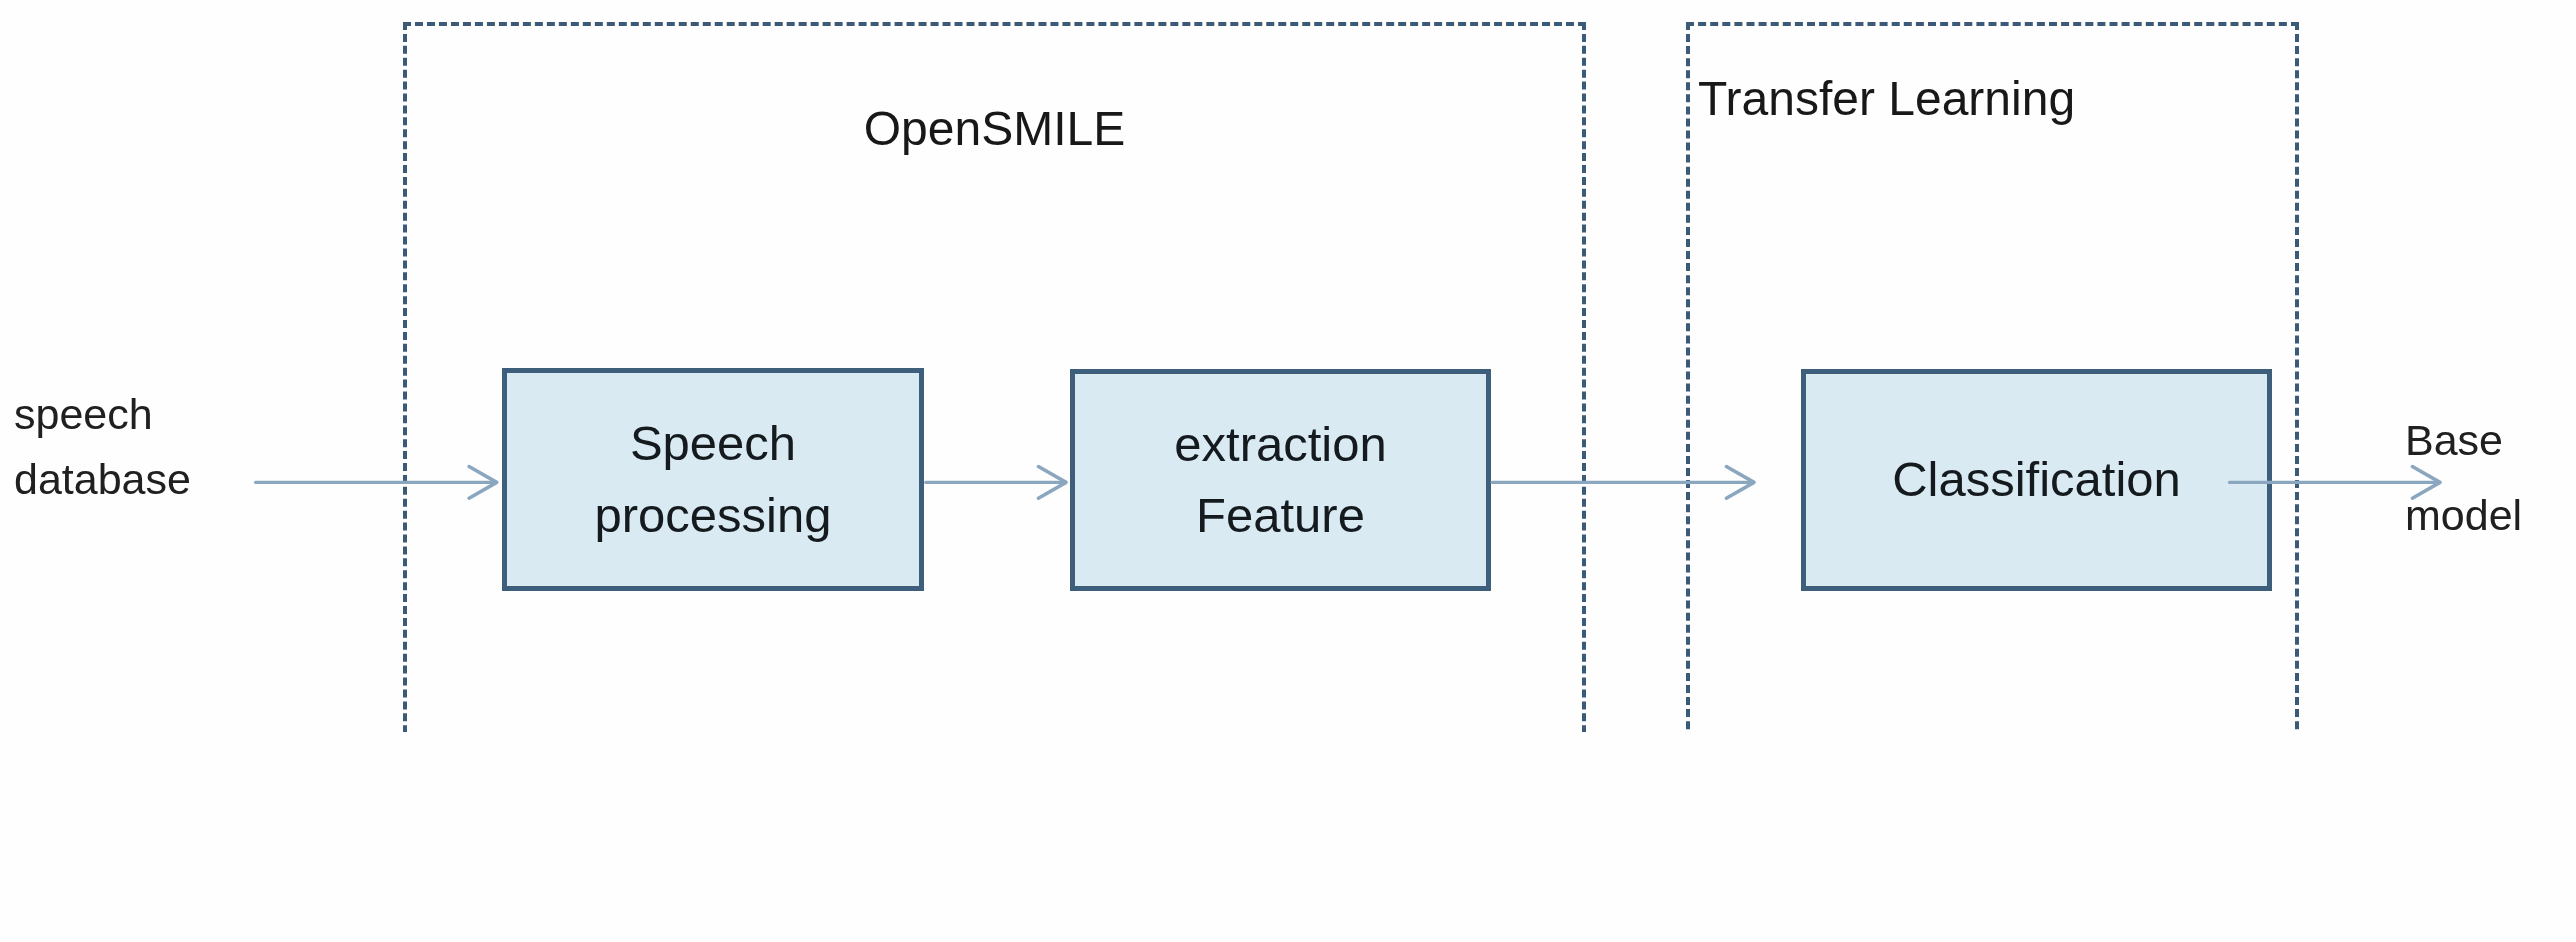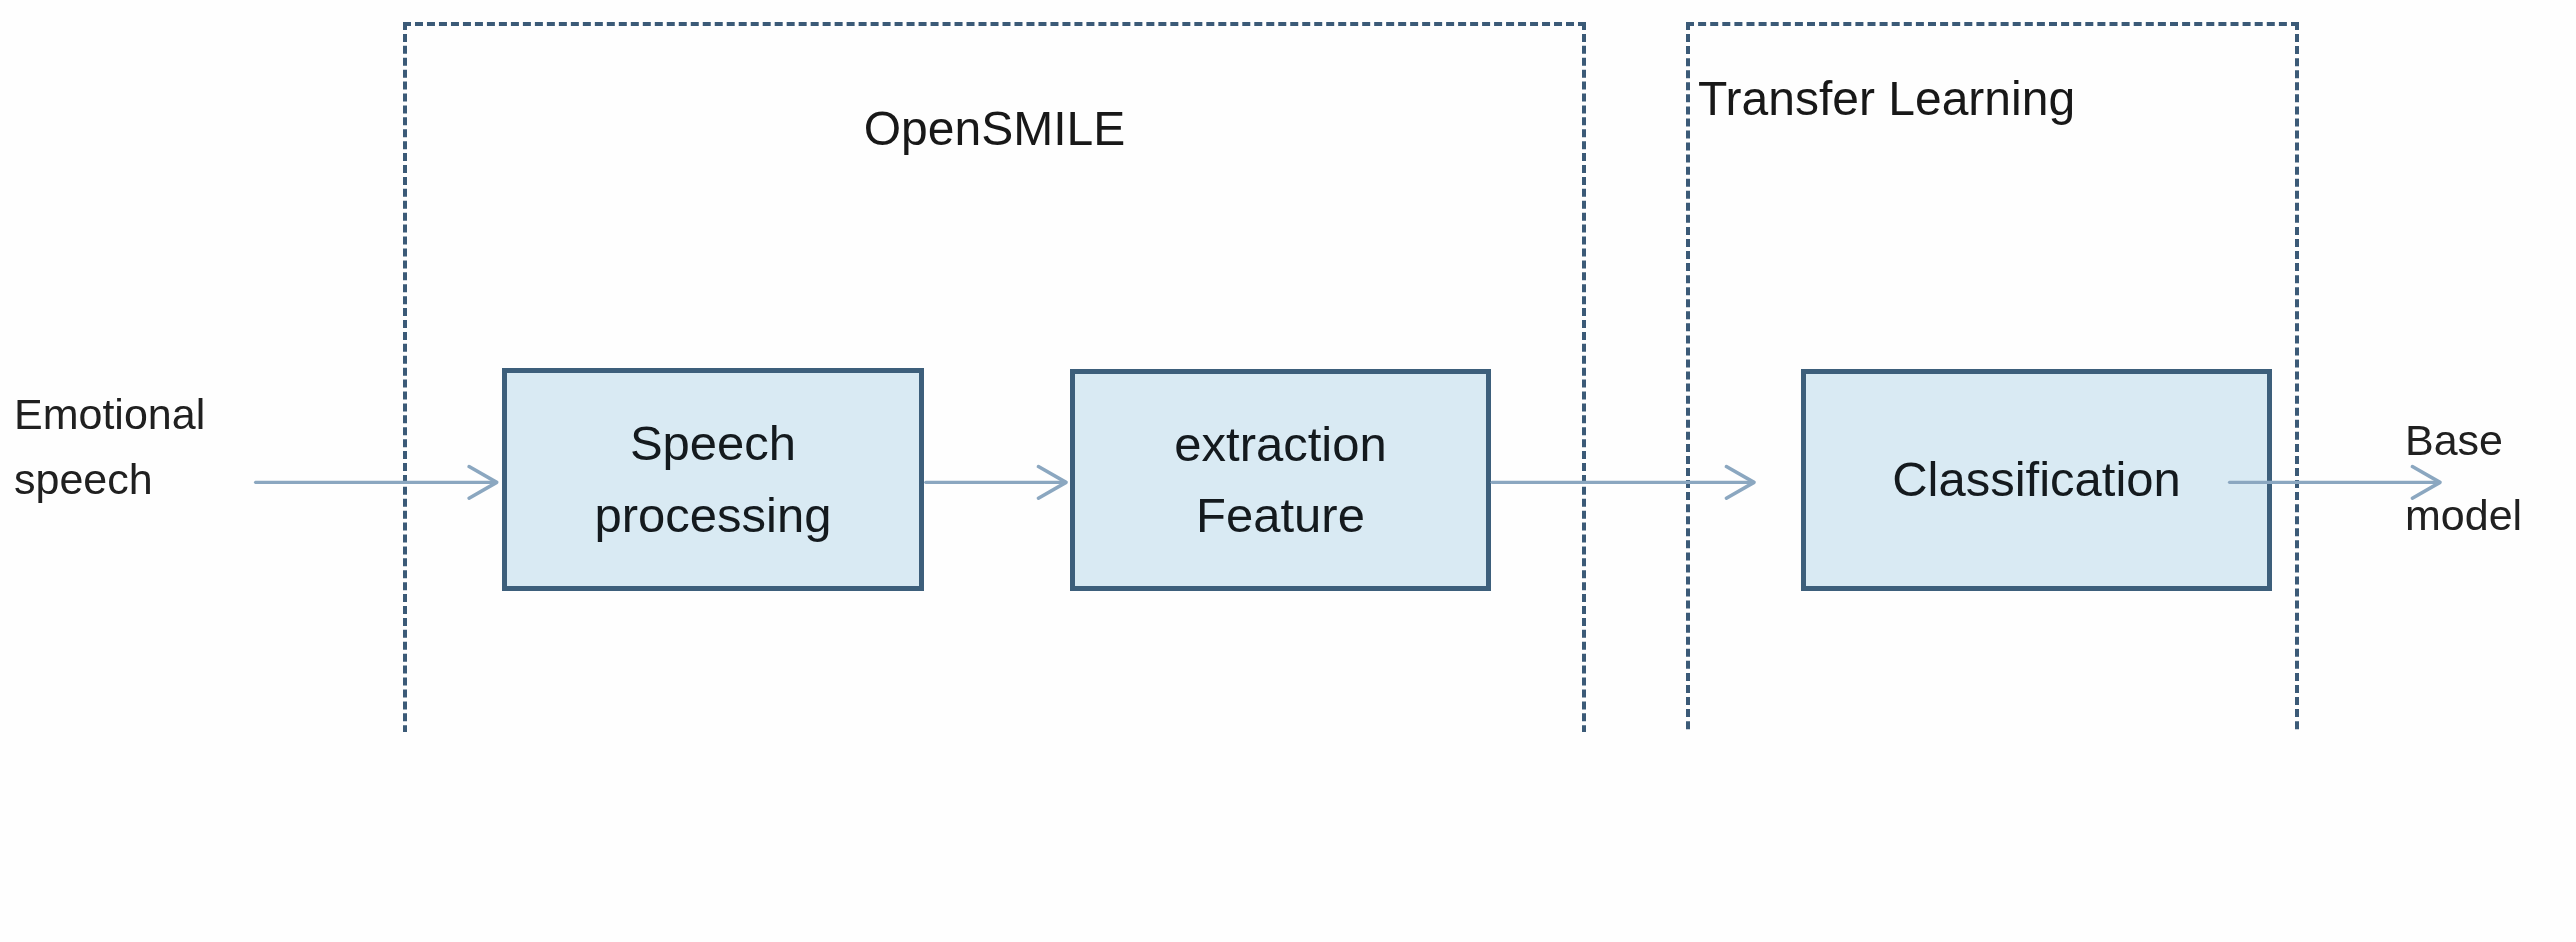--- a/index.html
+++ b/index.html
@@ -112,7 +112,6 @@
   </div>
 
   <div class="side-label label-input">
-    <span>Emotional</span>
     <span>speech</span>
   </div>
 

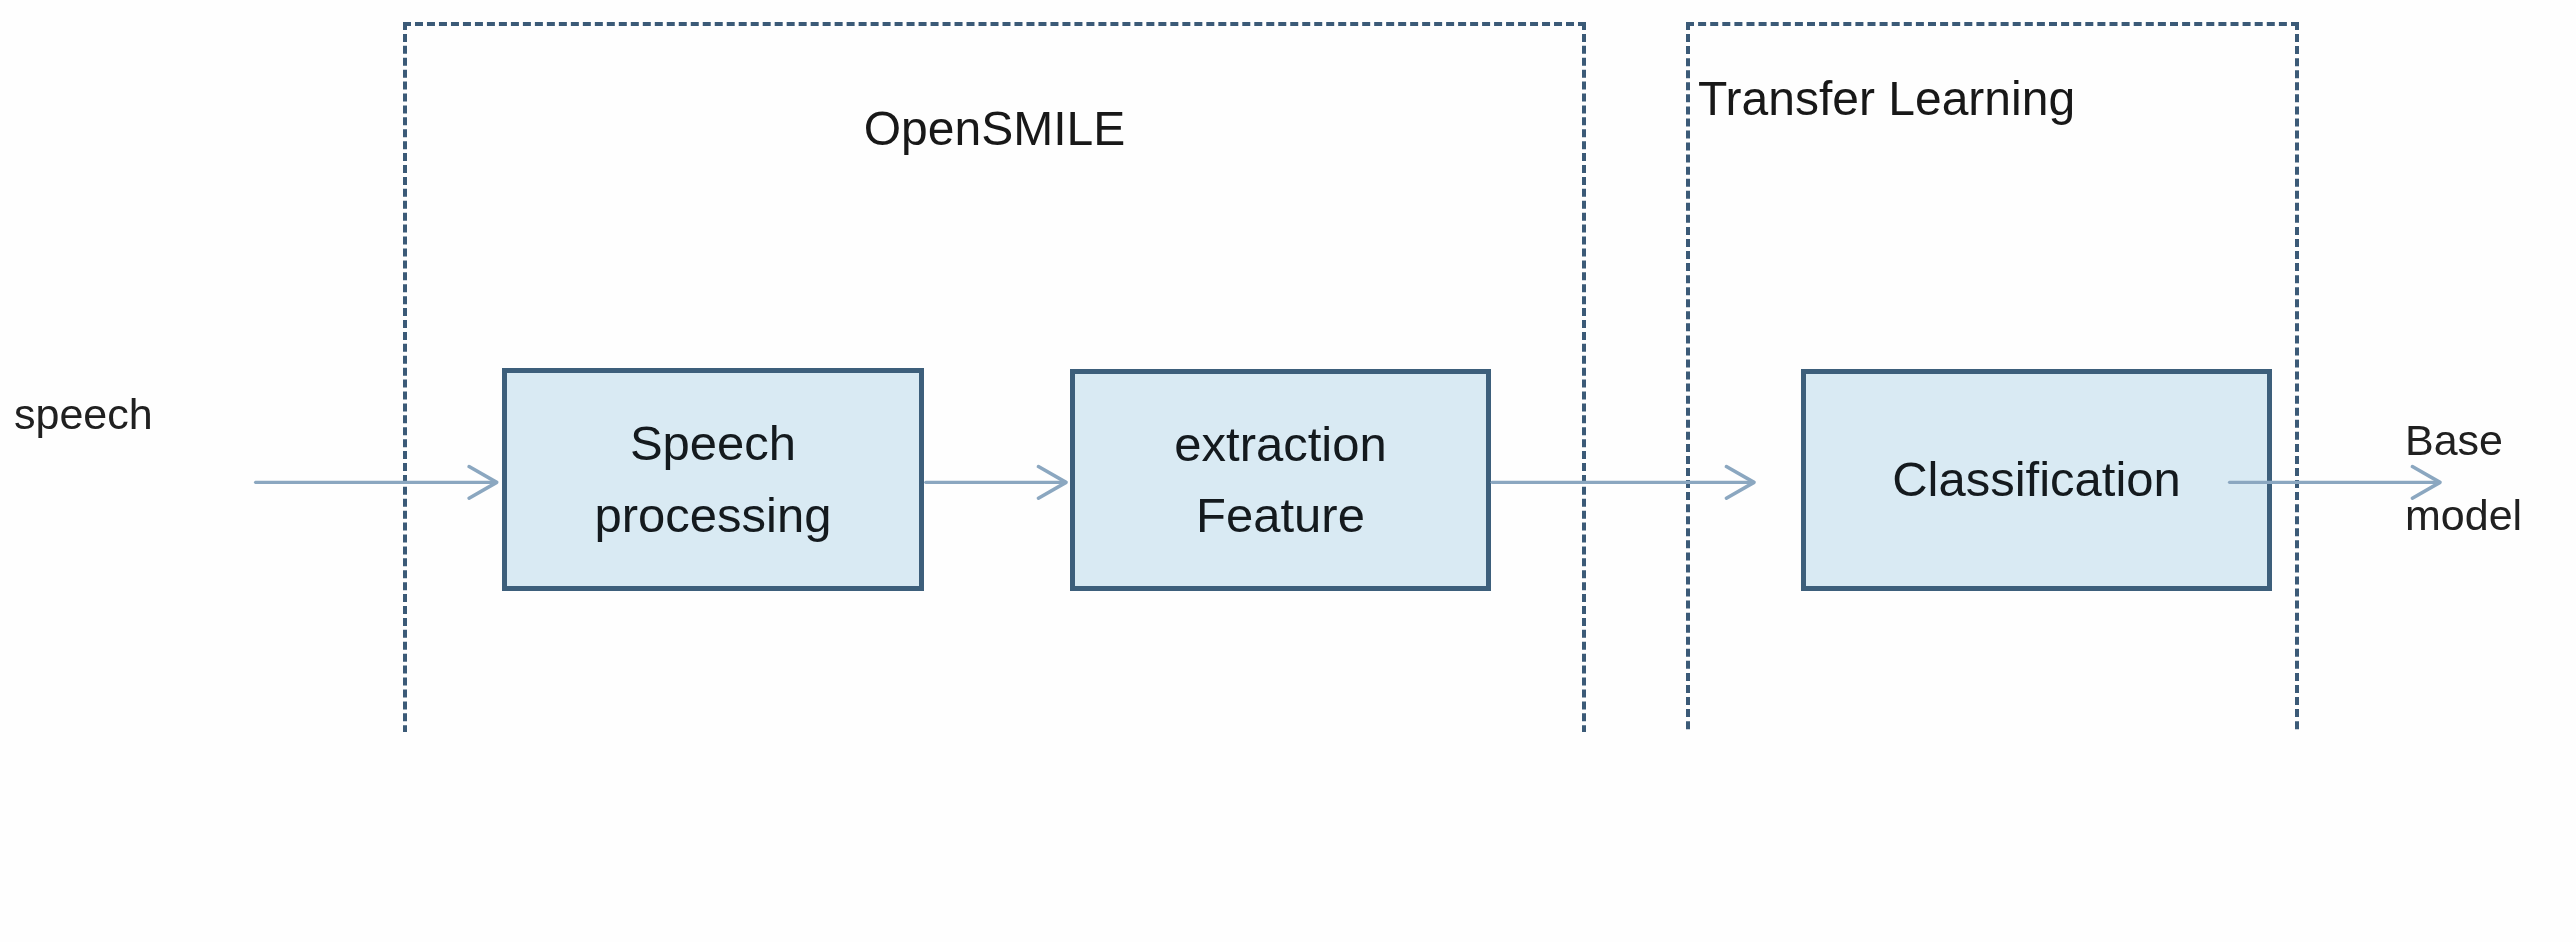--- a/index.html
+++ b/index.html
@@ -113,6 +113,7 @@
 
   <div class="side-label label-input">
     <span>speech</span>
+    <span>database</span>
   </div>
 
   <div class="node node-speech">

